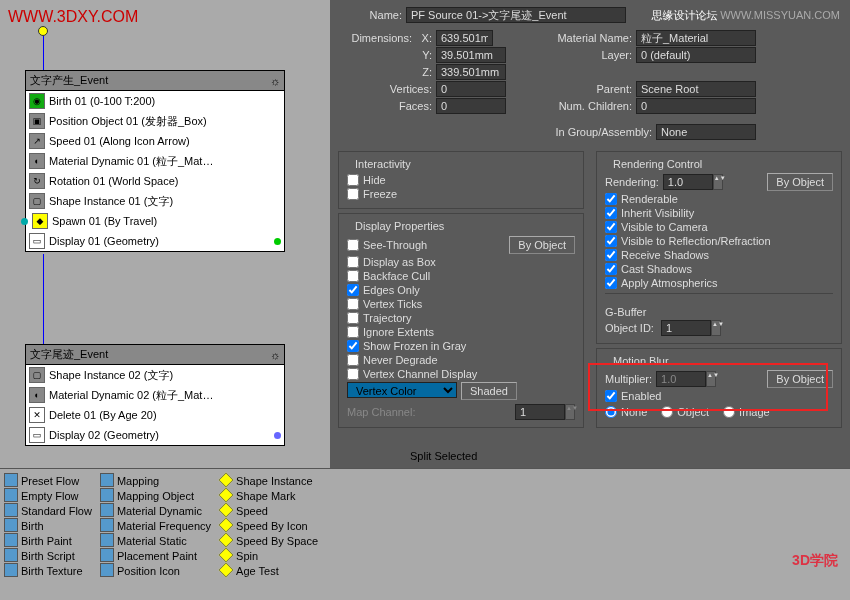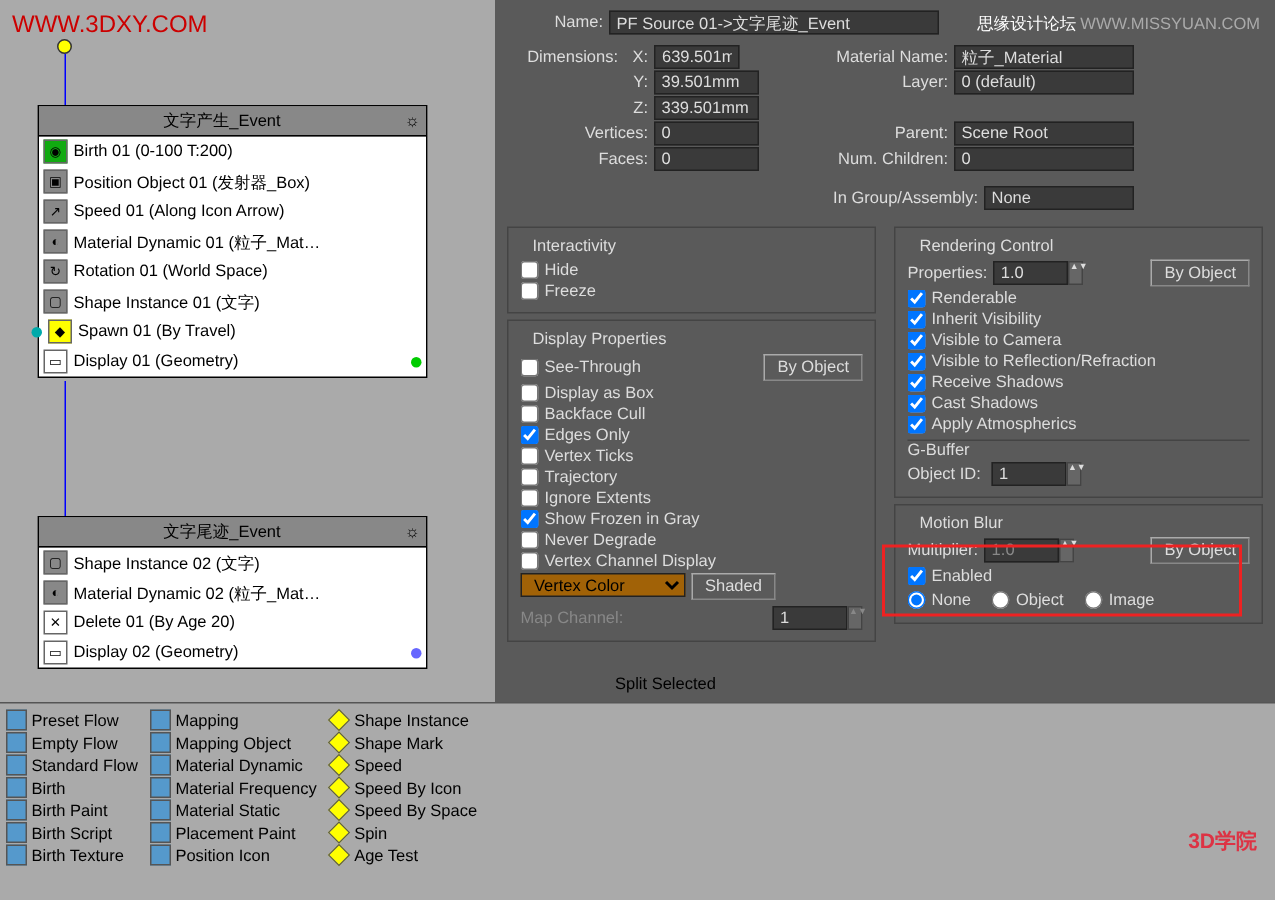--- a/index.html
+++ b/index.html
@@ -10,7 +10,7 @@
 .canvas{position:absolute;left:0;top:0;width:330px;height:465px;background:#aaa}
 .node-box{position:absolute;background:#fff;border:1px solid #000}
 .node-title{background:#888;color:#000;padding:2px 4px;font-size:11px;display:flex;justify-content:flex-end;align-items:center;gap:4px;border-bottom:1px solid #000}
-.node-title .tlabel{flex:1;text-align:center}
+.node-title .tlabel{flex:1;}
 .node-row{display:flex;align-items:center;padding:2px 3px;gap:4px;border-bottom:0}
 .node-row .icon{width:16px;height:16px;border:1px solid #666;display:inline-flex;align-items:center;justify-content:center;font-size:9px;flex-shrink:0}
 .icon.green{background:#1a1}

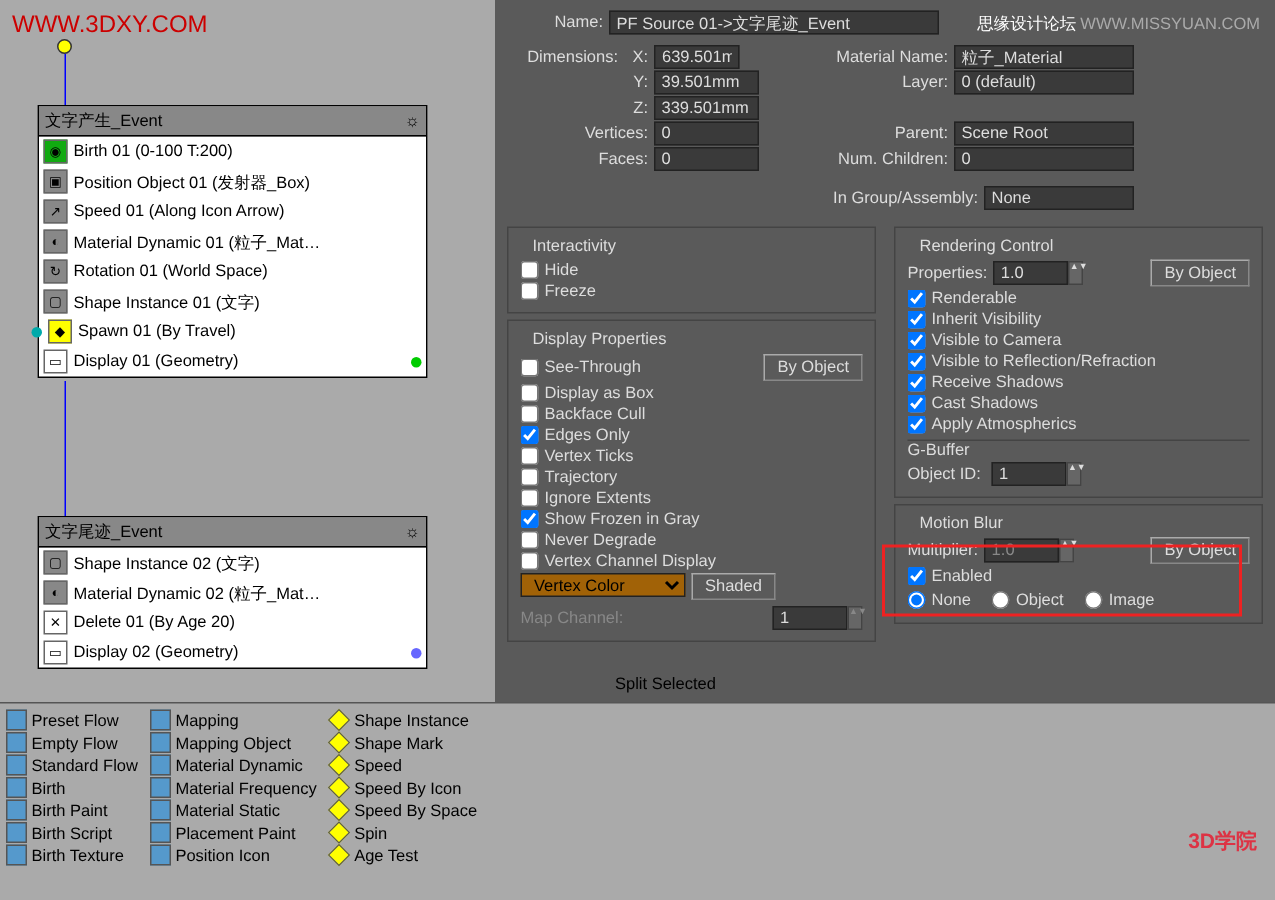--- a/index.html
+++ b/index.html
@@ -251,7 +251,7 @@
       <div class="grp">
         <div class="grp-title">Rendering Control</div>
         <div class="drow">
-            <label>Properties:</label>
+            <label>Rendering:</label>
             <div class="spin">
               <input class="num-inp" value="1.0" style="">
               <span class="arr">▲▼</span>

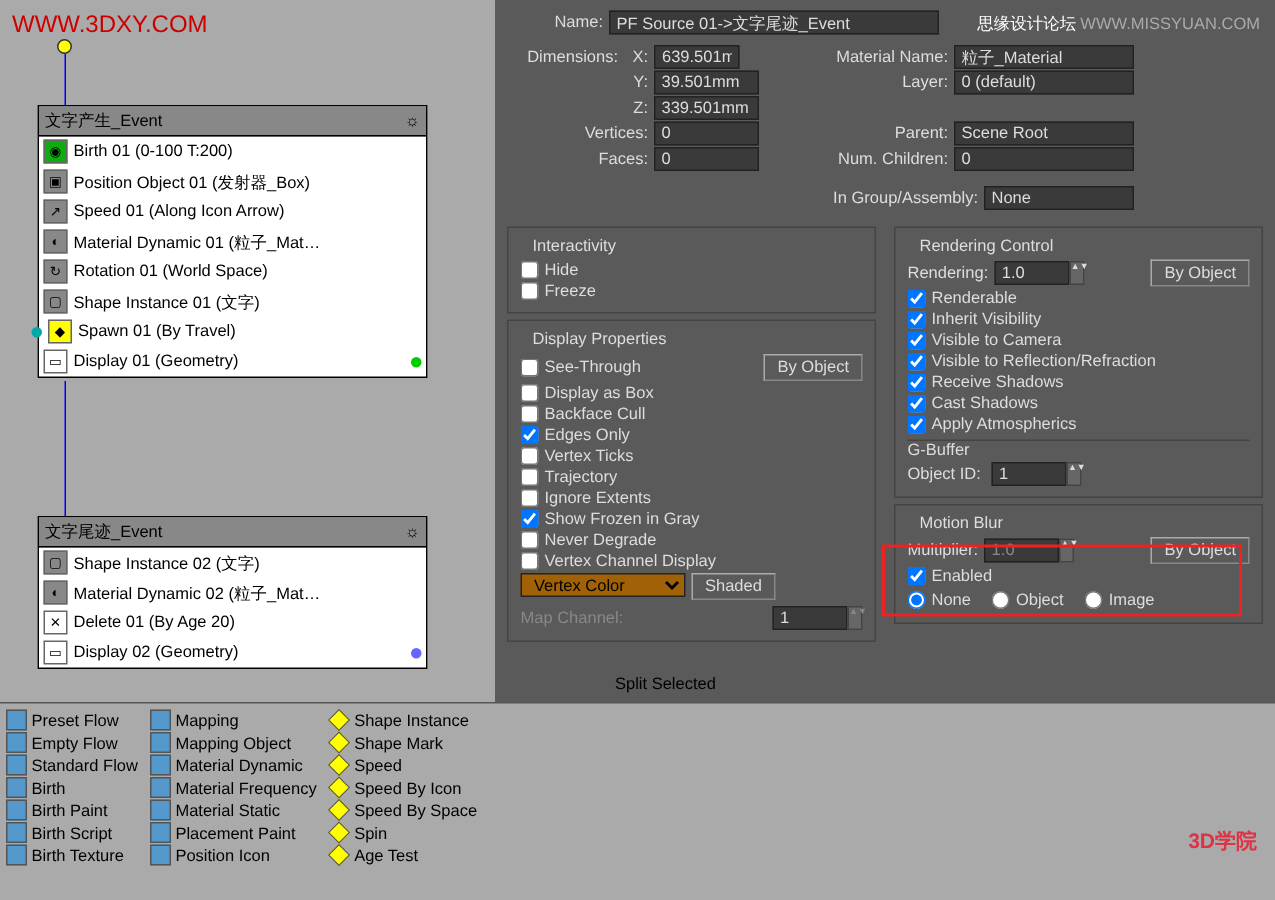--- a/index.html
+++ b/index.html
@@ -287,7 +287,7 @@
             <input type="checkbox" checked="" style="">
             <span>Apply Atmospherics</span>
           </div>
-        <div style="border-top:1px solid #444;margin-top:4px;padding-top:0"><span>G-Buffer</span></div>
+        <div style="border-top:1px solid #444;margin-top:4px;padding-top:12px"><span>G-Buffer</span></div>
         <div class="drow" style="margin-top:2px"><label>Object ID:</label>&nbsp;<div class="spin">
               <input class="num-inp" value="1" style="">
               <span class="arr">▲▼</span>

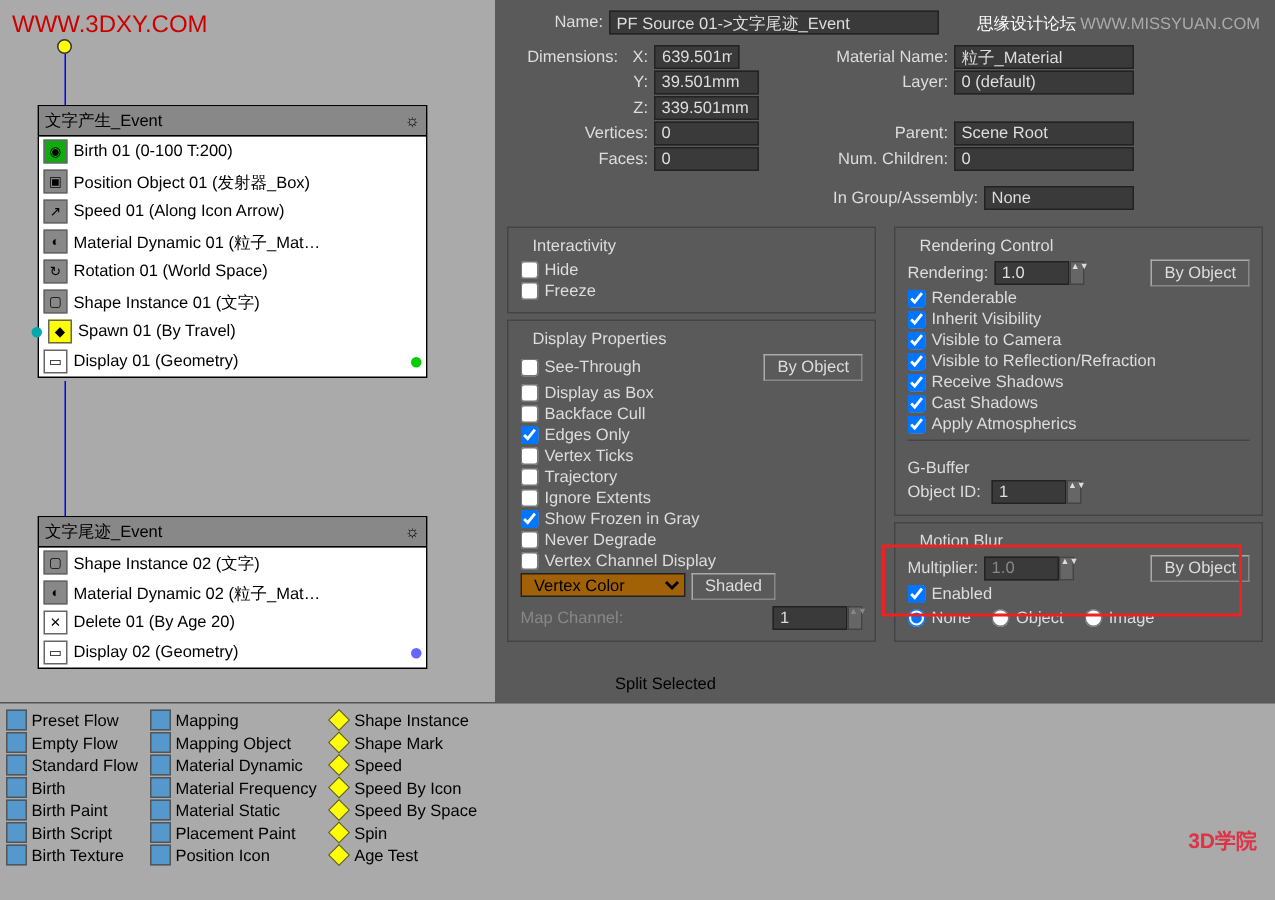--- a/index.html
+++ b/index.html
@@ -234,7 +234,7 @@
             <span>Vertex Channel Display</span>
           </div>
         <div style="display:flex;gap:4px;margin-top:2px">
-          <select class="num-inp" style="width:110px;background:#a16207;color:#000"><option>Vertex Color</option></select>
+          <select class="num-inp" style="width:110px;background:#0369a1;color:#000"><option>Vertex Color</option></select>
           <button class="btn">Shaded</button>
         </div>
         <div class="drow" style="margin-top:4px;justify-content:space-between;color:#888">

